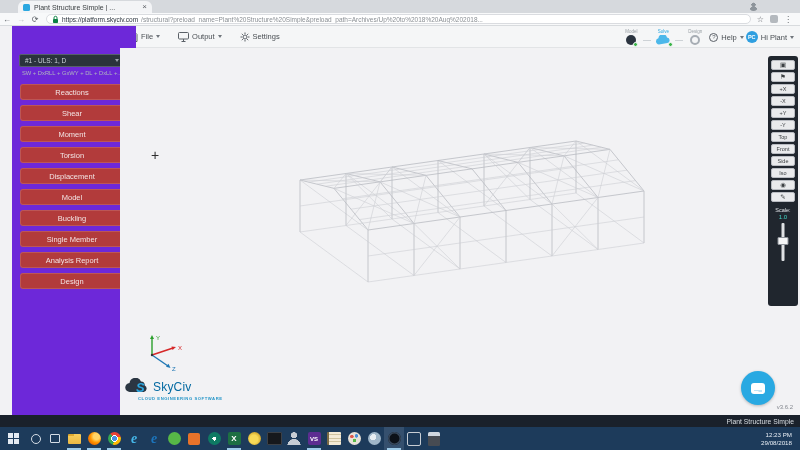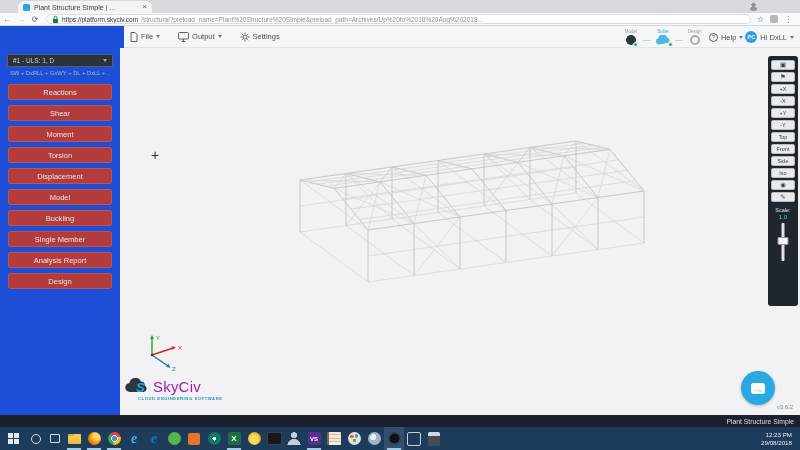--- a/index.html
+++ b/index.html
@@ -252,7 +252,7 @@
     </div>
     <div class="menu-item">
       <span class="avatar">PC</span>
-      <span>Hi DxLL</span>
+      <span>Hi Plant</span>
       <span class="caret"></span>
     </div>
   </div>

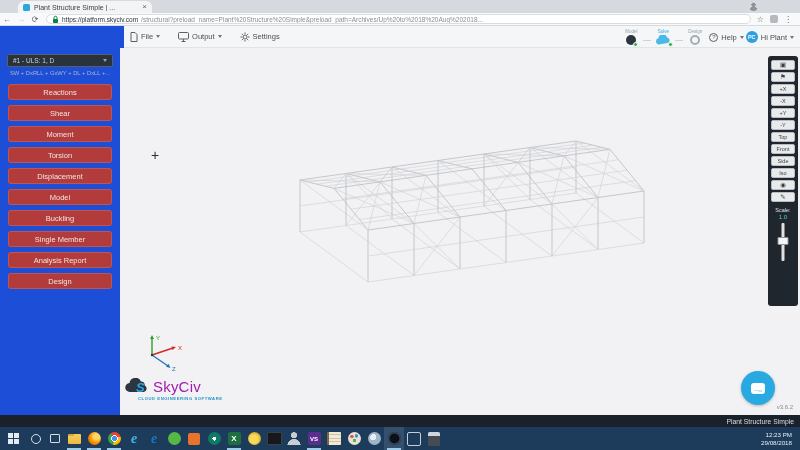--- a/index.html
+++ b/index.html
@@ -55,7 +55,7 @@
             font-size:5.5px; font-weight:bold; display:flex; align-items:center; justify-content:center; }
 
   
-  #sidebar { position:absolute; left:0; top:26px; width:124px; height:389px; background:#1d4ed8; }
+  #sidebar { position:absolute; left:12px; top:26px; width:124px; height:389px; background:#6d28d9; }
   #combo { position:absolute; left:7px; top:28px; width:106px; height:13px; background:#2a333c;
            border:1px solid #55606b; border-radius:2px; display:flex; align-items:center;
            padding:0 5px; justify-content:space-between; }

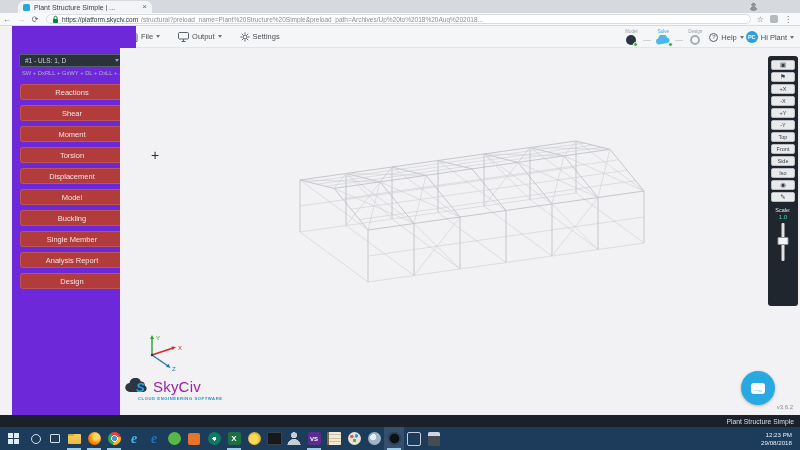--- a/index.html
+++ b/index.html
@@ -76,7 +76,7 @@
   #axis-triad { position:absolute; left:22px; top:282px; }
   #brand { position:absolute; left:5px; top:330px; }
   .brand-row { display:flex; align-items:center; gap:2px; }
-  .brand-name { font-size:15px; color:#a21caf; letter-spacing:0.2px; }
+  .brand-name { font-size:12px; color:#0369a1; letter-spacing:0.2px; }
   .brand-sub { font-size:4.2px; font-weight:bold; color:#2596c8; letter-spacing:0.55px; margin:1px 0 0 13px; }
   #version { position:absolute; right:7px; top:356px; font-size:6px; color:#84888f; }
   #chat-btn { position:absolute; left:621px; top:323px; width:34px; height:34px; border-radius:50%;

